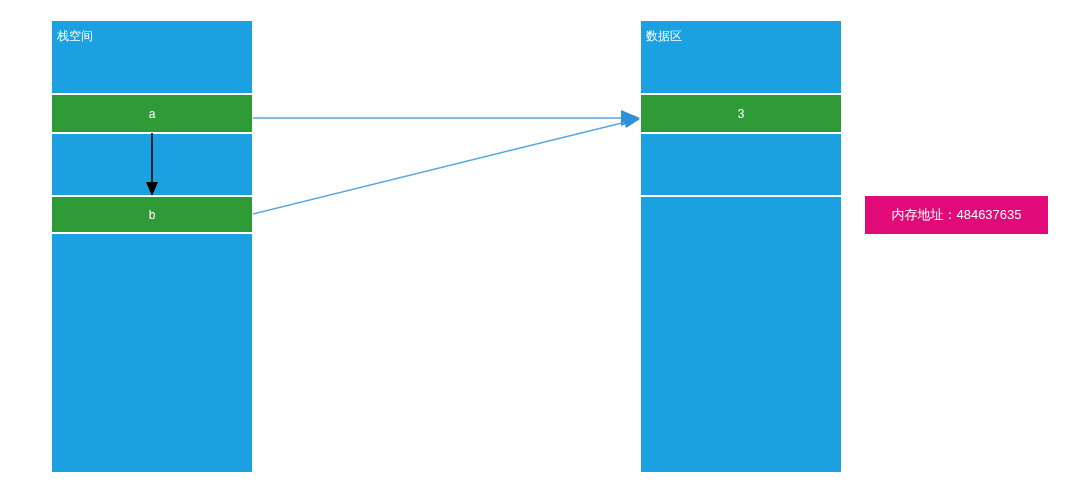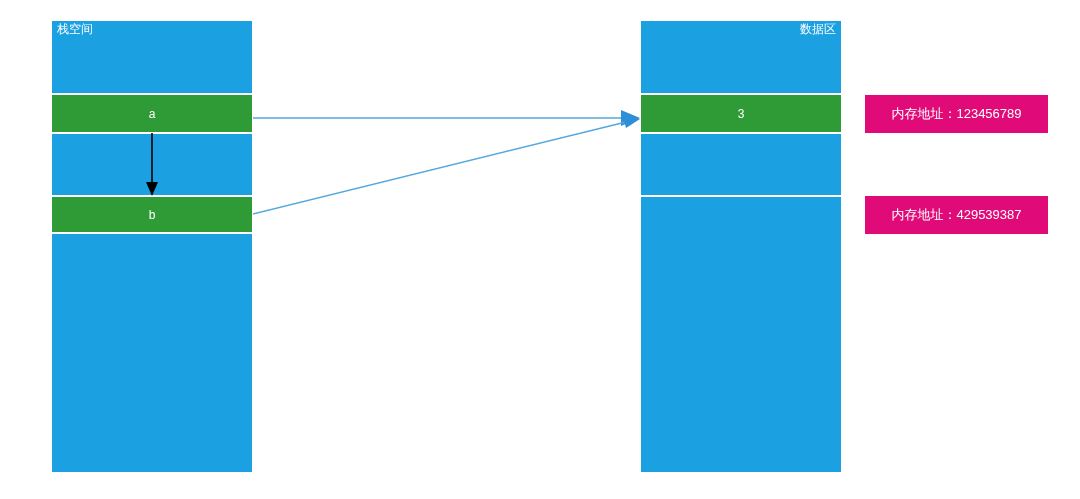--- a/index.html
+++ b/index.html
@@ -46,7 +46,7 @@
   }
   .seg-title {
     height: 72px;
-    padding: 0 5px;
+    padding: 7px 5px;
   }
   .seg-g1 { height: 37px; margin-top: 2px; }
   .seg-mid { height: 61px; margin-top: 2px; }

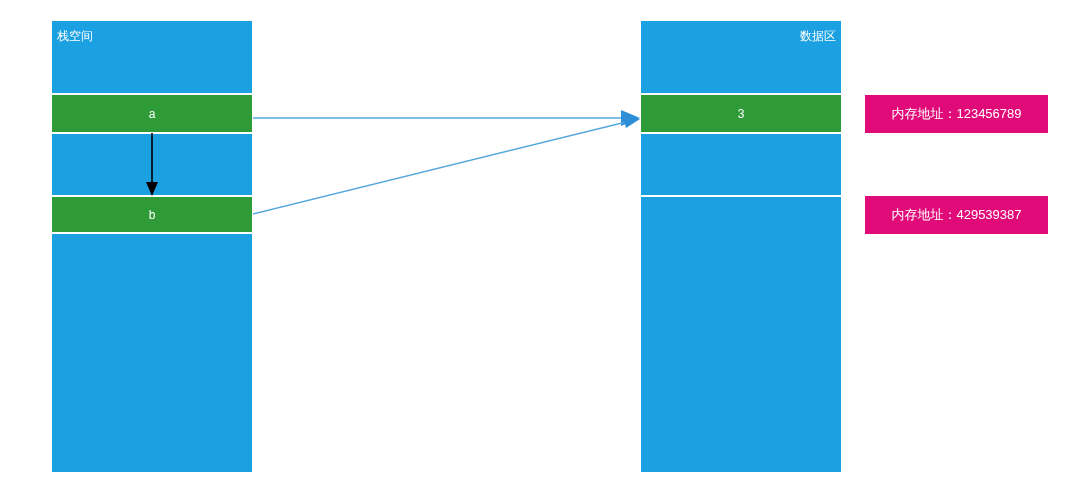--- a/index.html
+++ b/index.html
@@ -31,7 +31,7 @@
     flex-direction: column;
   }
   .col-stack { left: 52px; }
-  .col-data  { left: 641px; text-align: right; }
+  .col-data  { left: 641px; }
   .seg {
     width: 100%;
     color: var(--text-white);

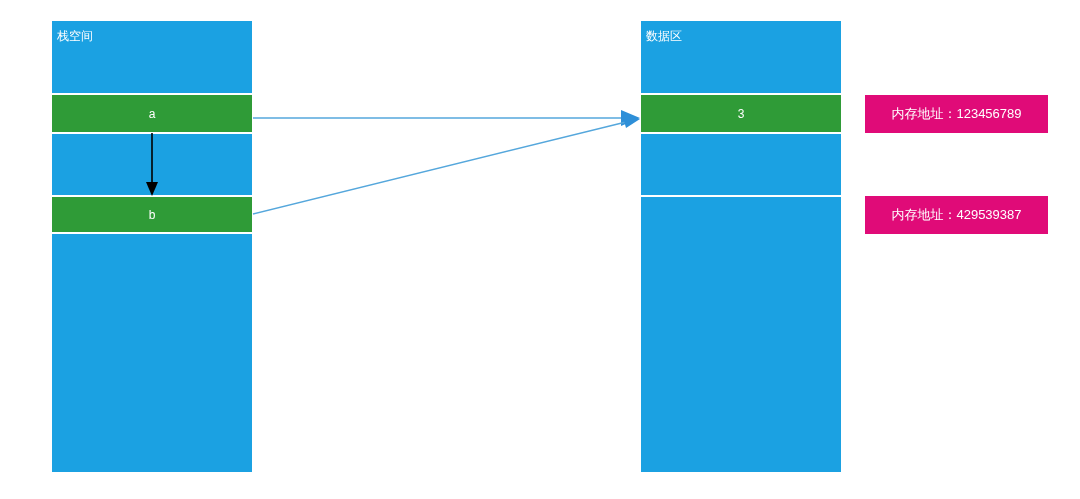--- a/index.html
+++ b/index.html
@@ -109,9 +109,6 @@
     <div class="seg seg-blue seg-fill"></div>
   </div>
 
-  <div class="addr-box addr-1">
-    <span>内存地址：123456789</span>
-  </div>
   <div class="addr-box addr-2">
     <span>内存地址：429539387</span>
   </div>

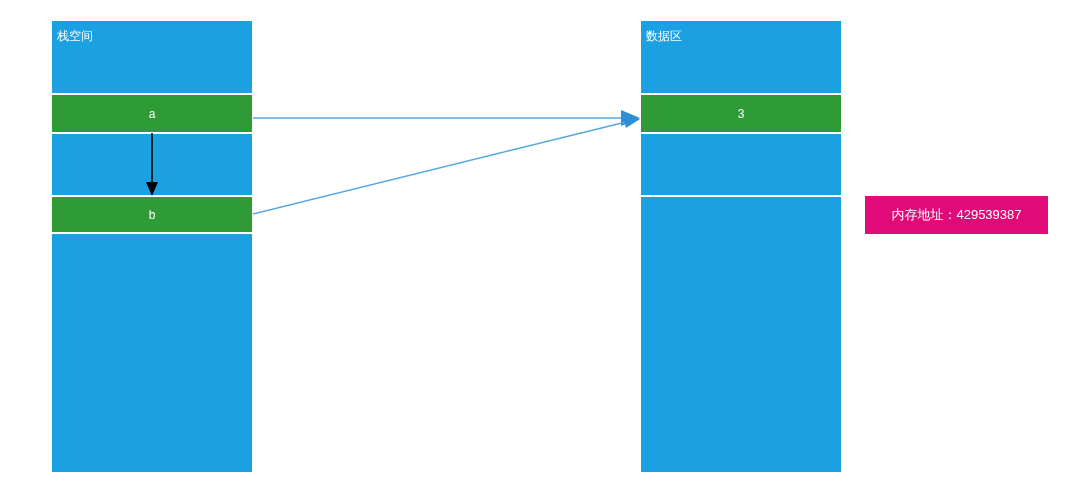--- a/index.html
+++ b/index.html
@@ -110,7 +110,7 @@
   </div>
 
   <div class="addr-box addr-2">
-    <span>内存地址：429539387</span>
+    <span>内存地址：484637635</span>
   </div>
 
   <svg class="arrows-overlay" viewBox="0 0 1080 499" xmlns="http://www.w3.org/2000/svg">

